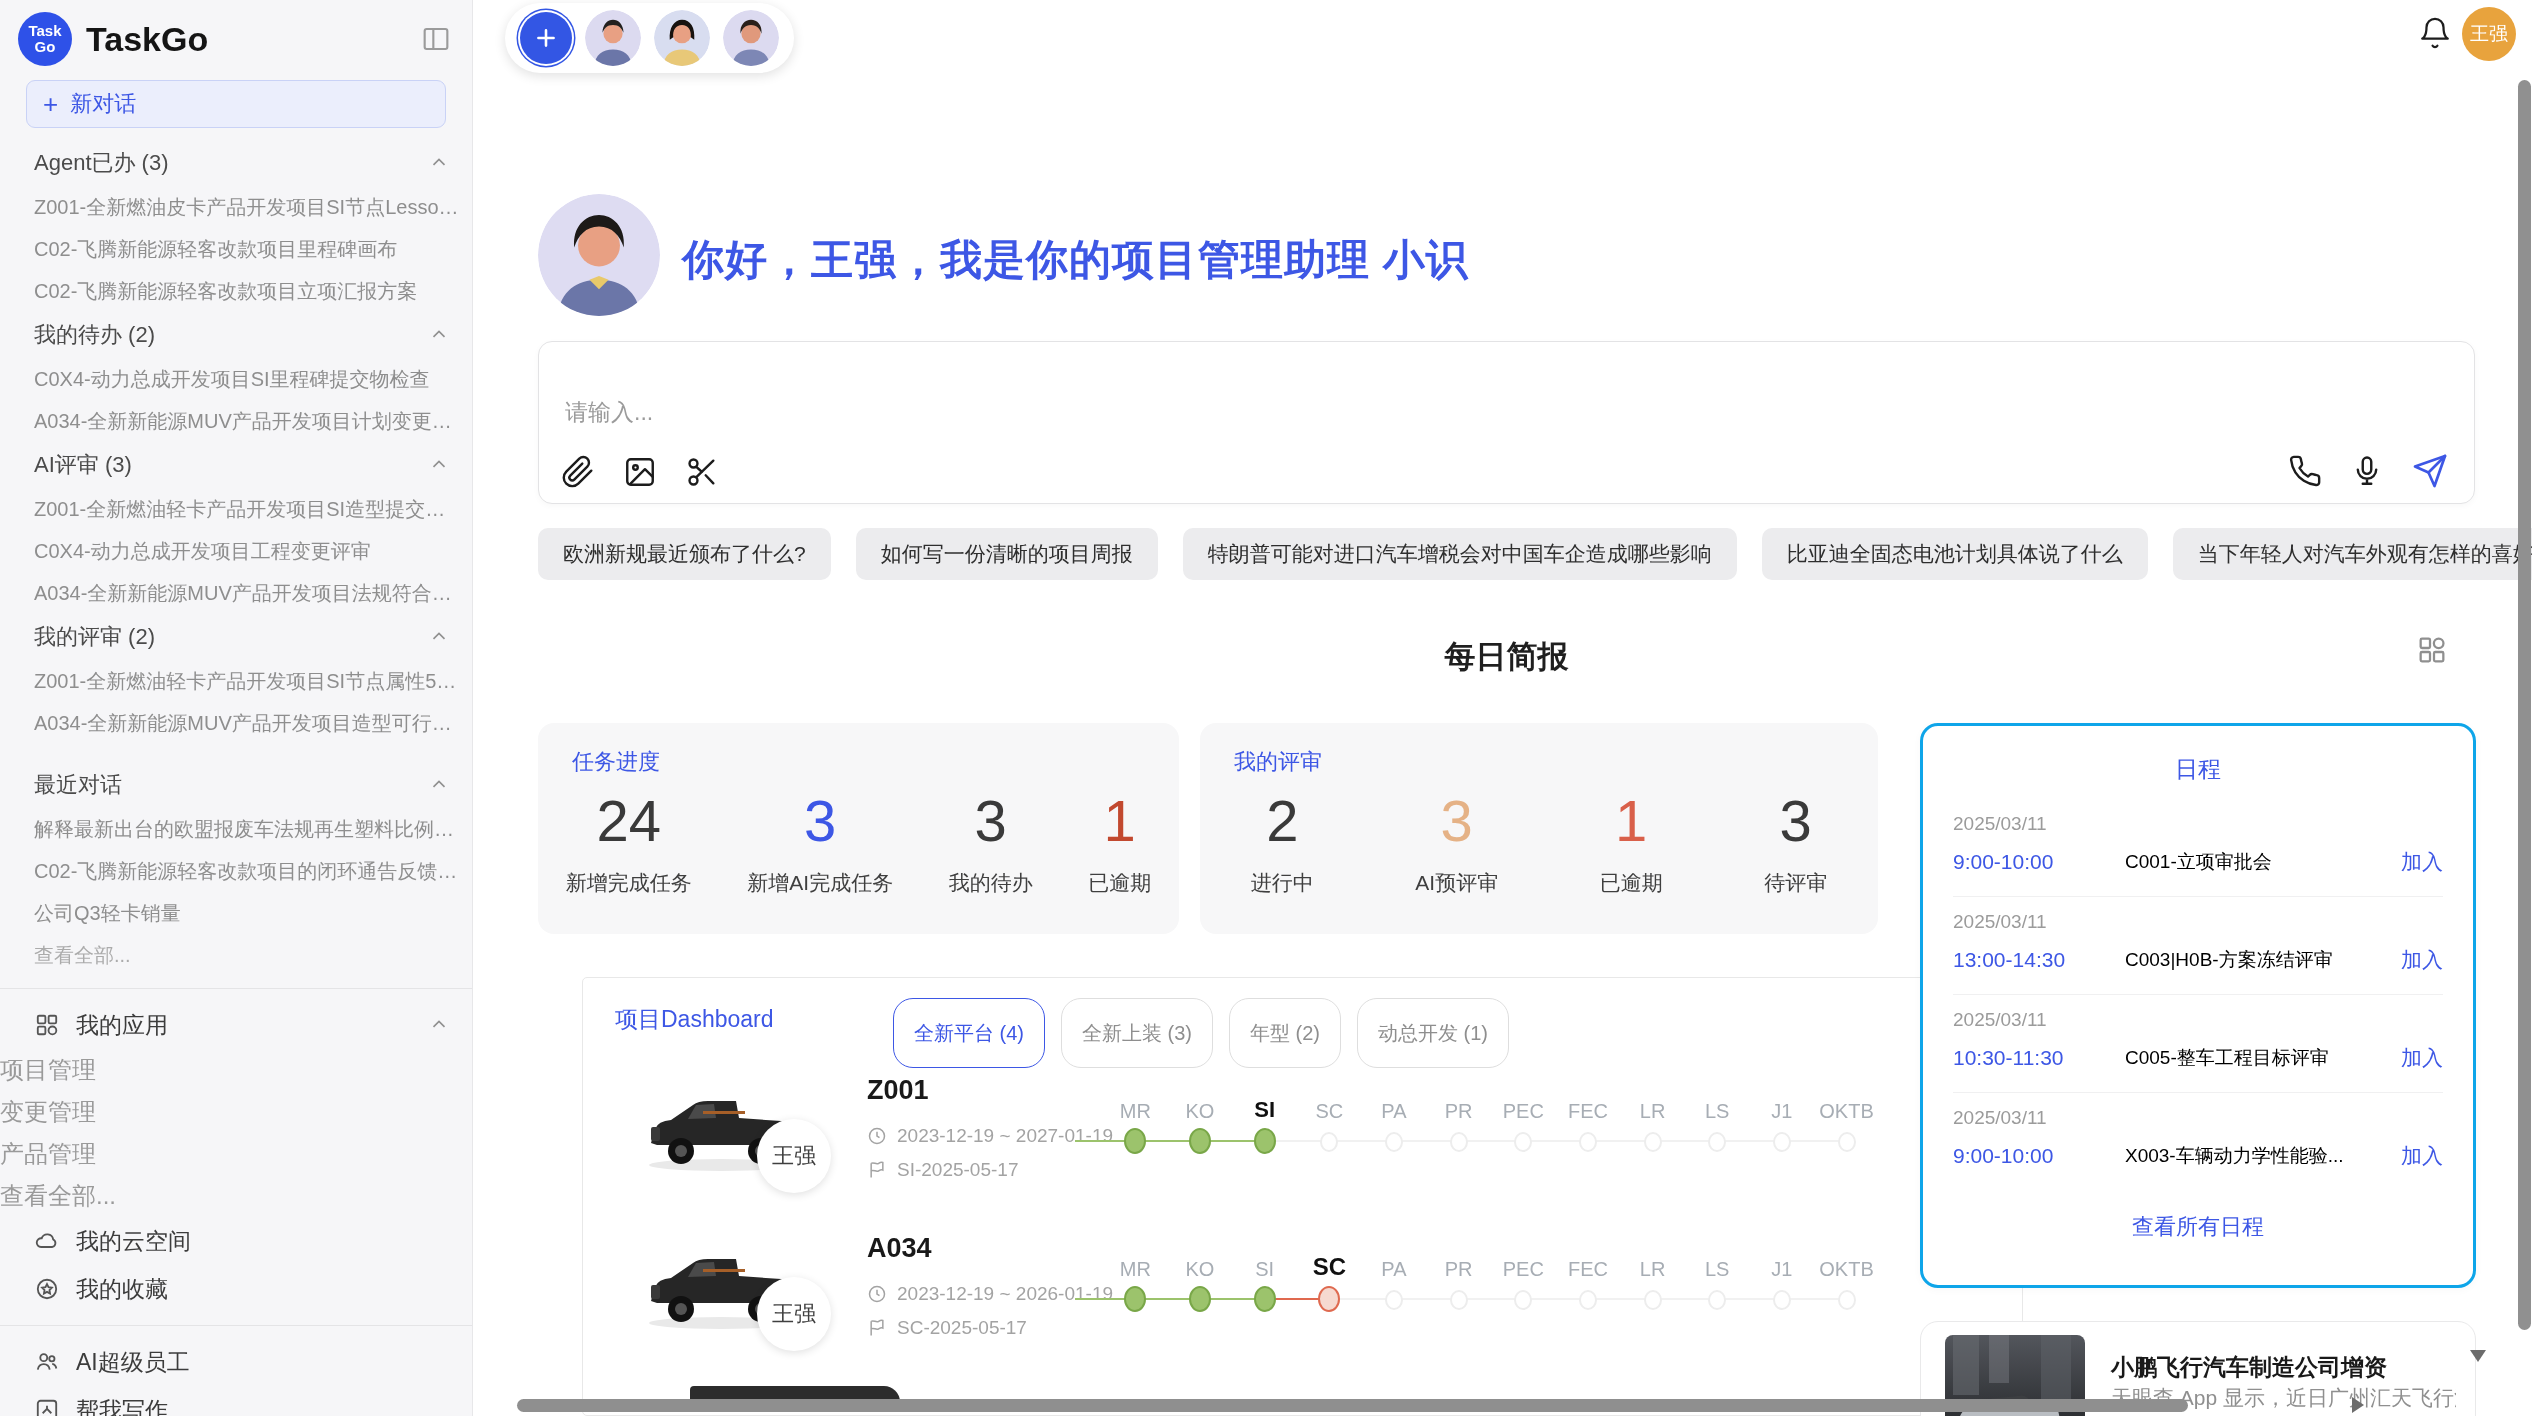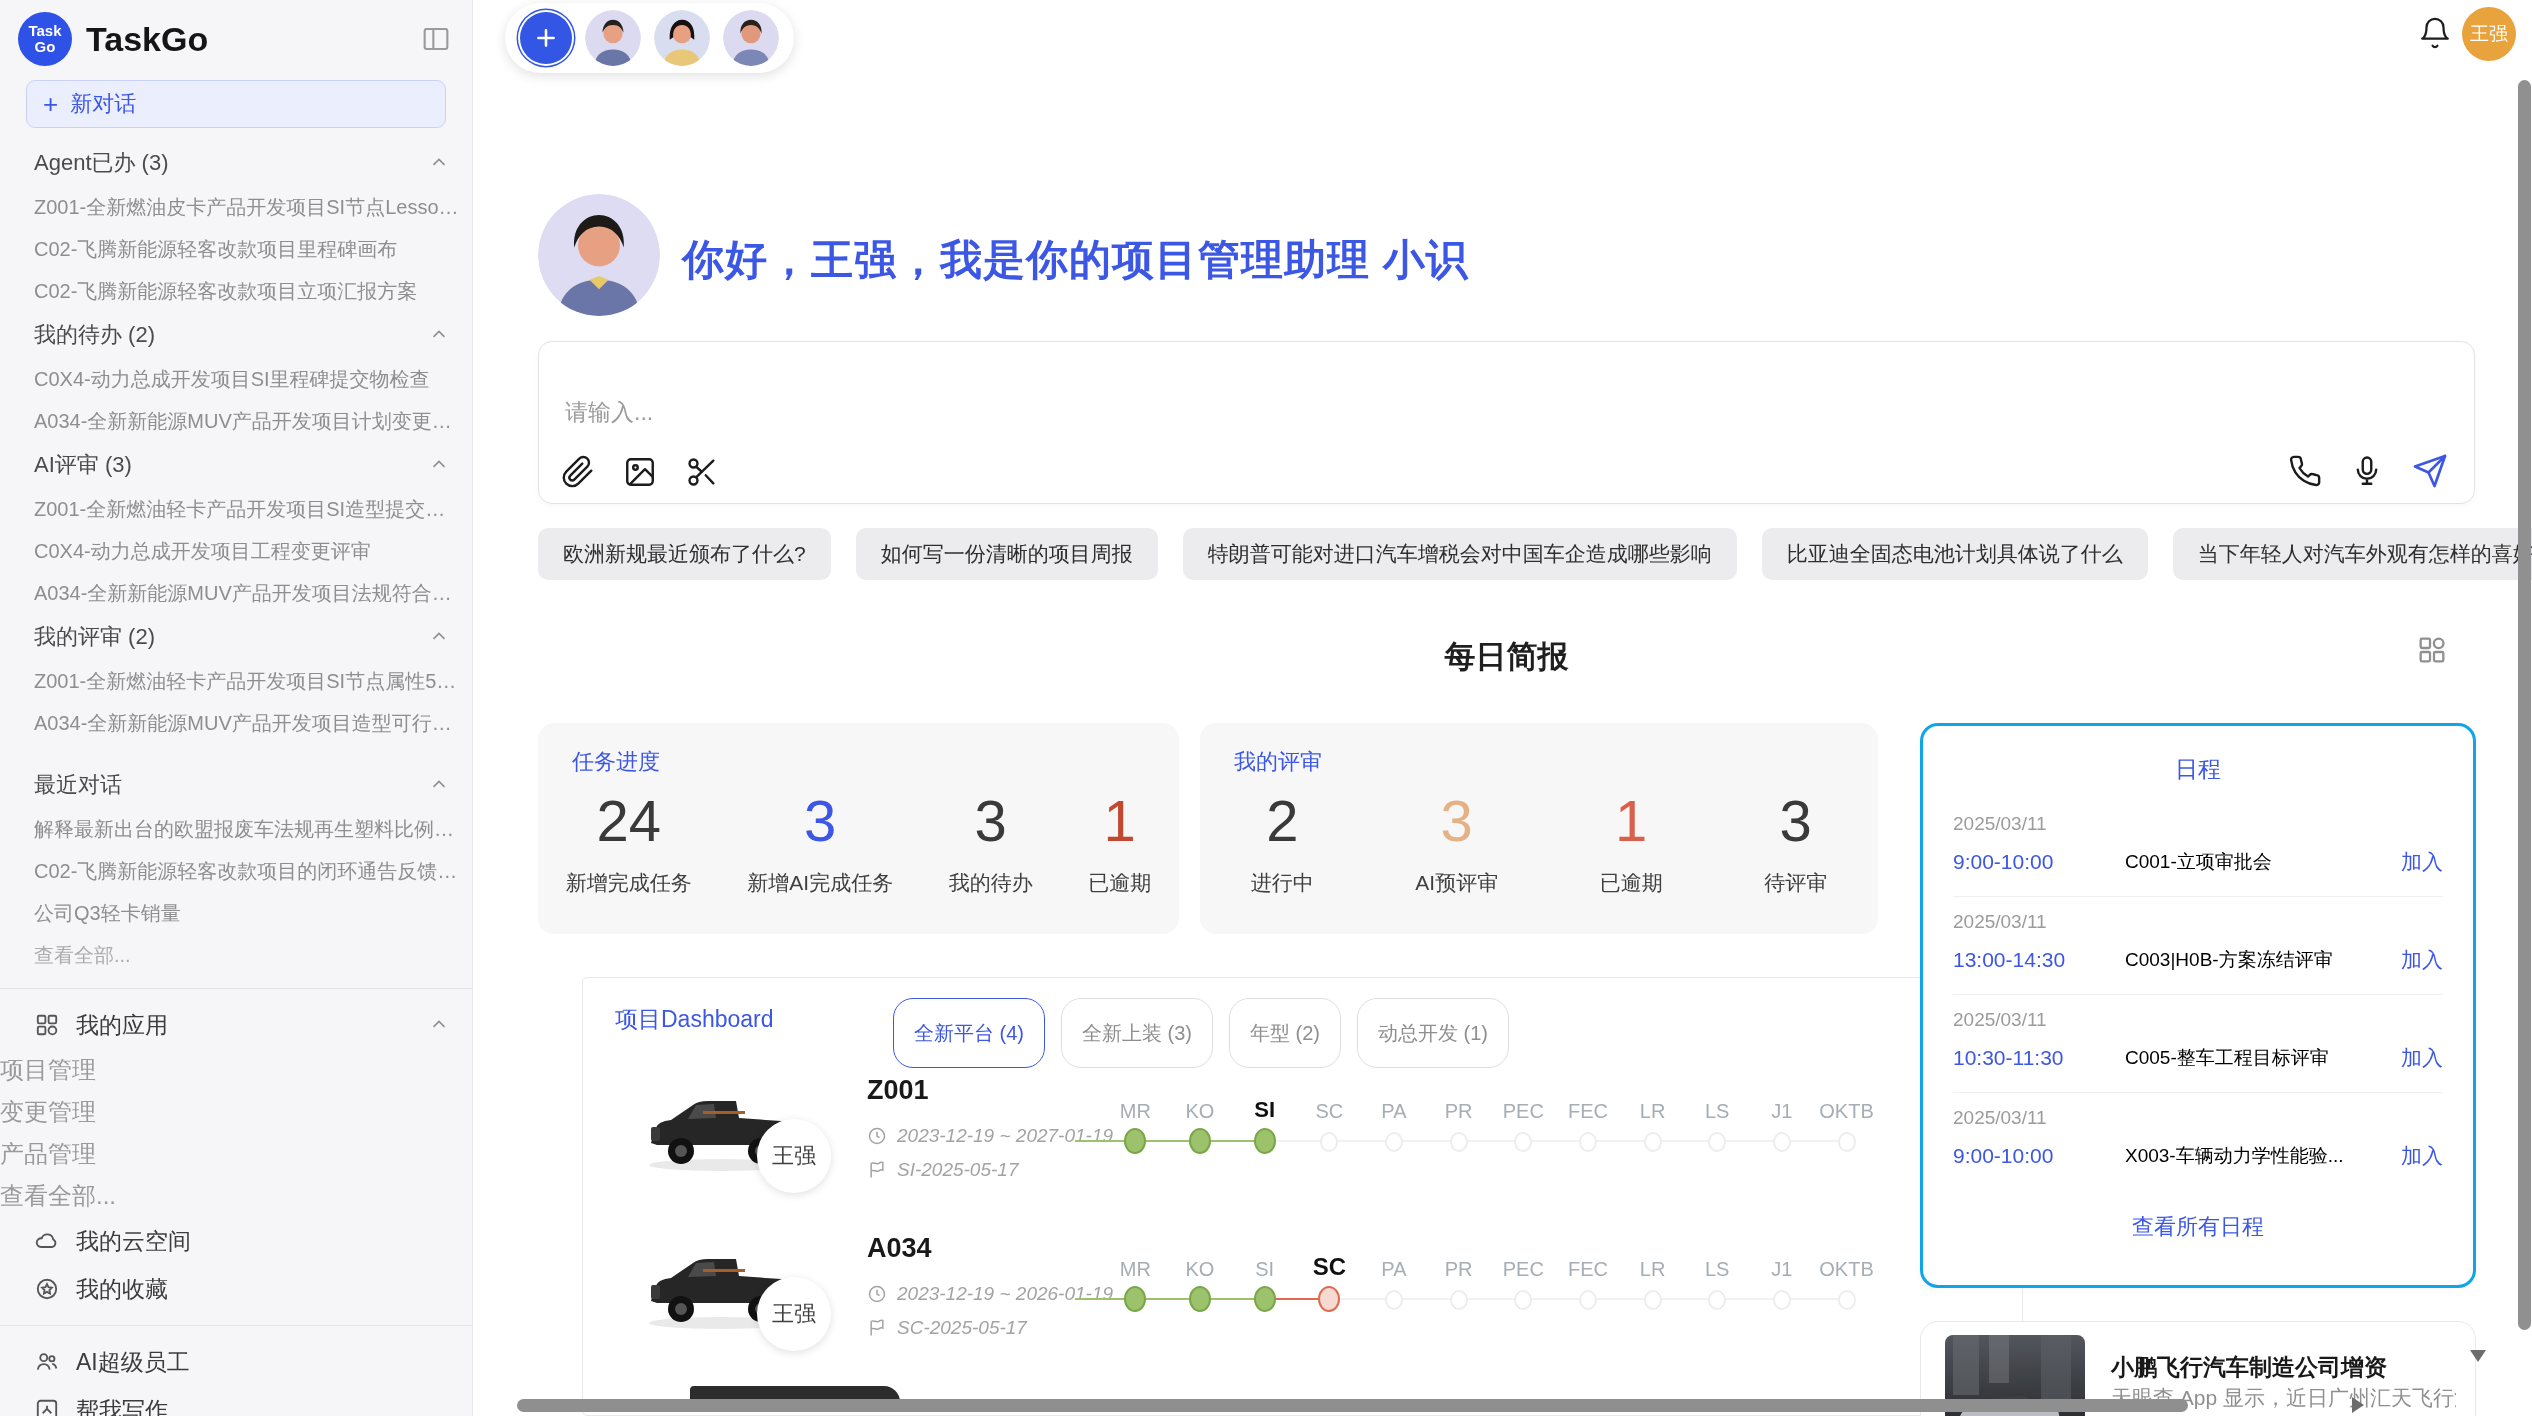--- a/index.html
+++ b/index.html
@@ -68,7 +68,7 @@
   .proj .car{position:absolute;left:58px;top:4px;width:160px;height:100px;}
   .owner-badge{position:absolute;left:174px;top:46px;width:74px;height:74px;border-radius:50%;background:#fff;box-shadow:0 2px 8px rgba(0,0,0,.12);display:flex;align-items:center;justify-content:center;font-size:22px;color:#3f3f3f;}
   .proj .pname{position:absolute;left:284px;top:2px;font-size:27px;font-weight:bold;color:#191919;}
-  .proj .meta{position:absolute;left:284px;display:flex;align-items:center;gap:10px;font-size:19px;color:#a3a3a3;font-style:italic;}
+  .proj .meta{position:absolute;left:284px;display:flex;align-items:center;gap:10px;font-size:19px;color:#a3a3a3;}
   .m1{top:52px;} .m2{top:86px;}
   .ms-wrap{position:absolute;left:520px;top:20px;width:776px;}
   .ms-labels{display:flex;height:30px;align-items:flex-end;}

